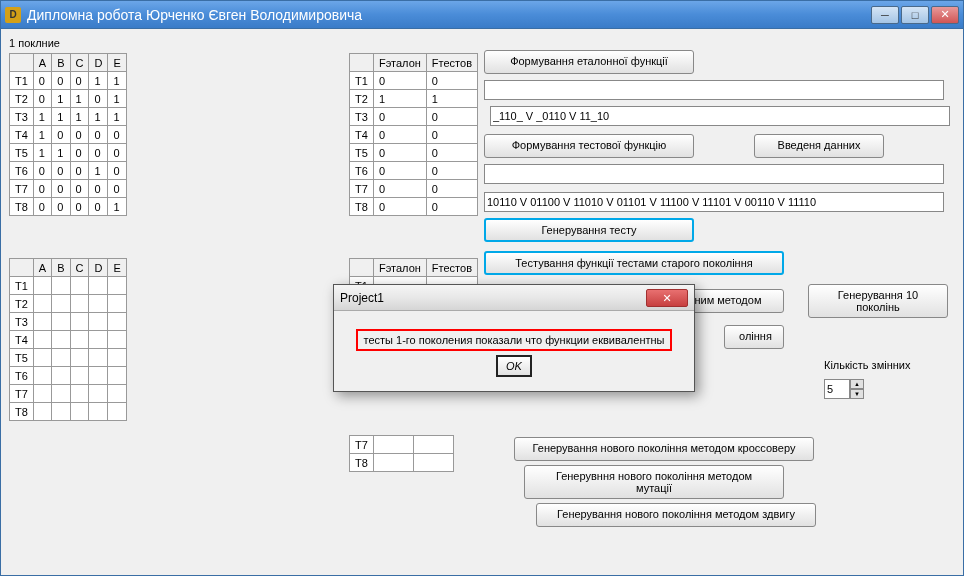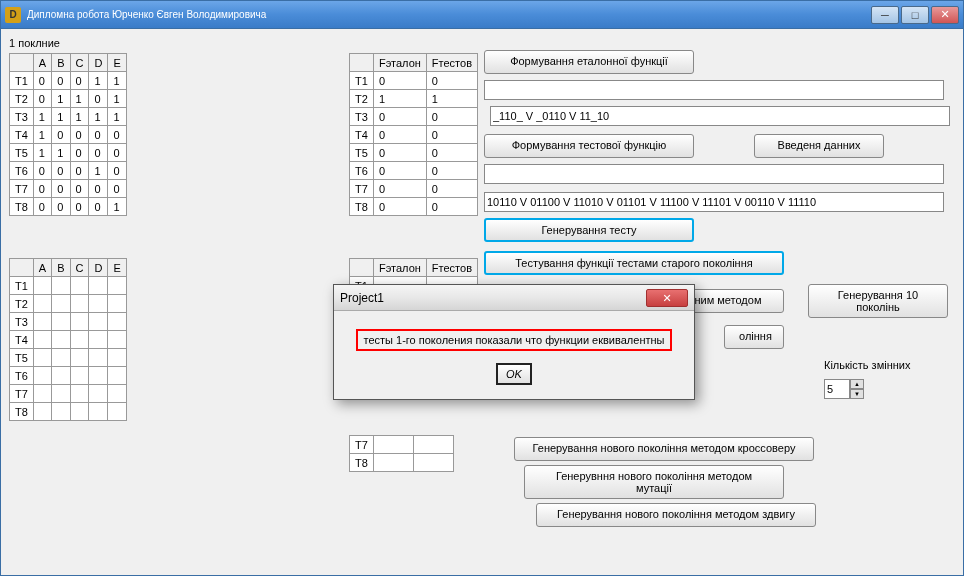--- a/index.html
+++ b/index.html
@@ -41,7 +41,7 @@
       border-radius: 2px;
       font-size: 10px;
     }
-    .titlebar .title { flex: 1; font-size: 10px; }
+    .titlebar .title { flex: 1; font-size: 14px; }
     .titlebar .controls { display: flex; gap: 2px; }
     .titlebar .btn {
       width: 28px; height: 18px;

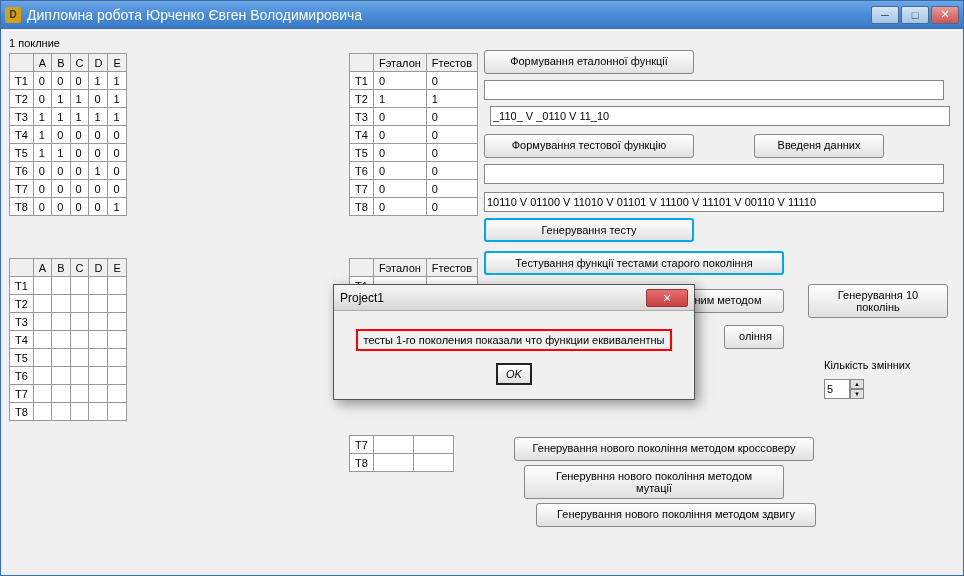--- a/index.html
+++ b/index.html
@@ -175,7 +175,7 @@
       border: 2px solid red;
       padding: 3px 6px;
       display: inline-block;
-      margin-bottom: 12px;
+      margin-bottom: 4px;
       font-size: 11px;
     }
     .dialog .dlg-ok {

